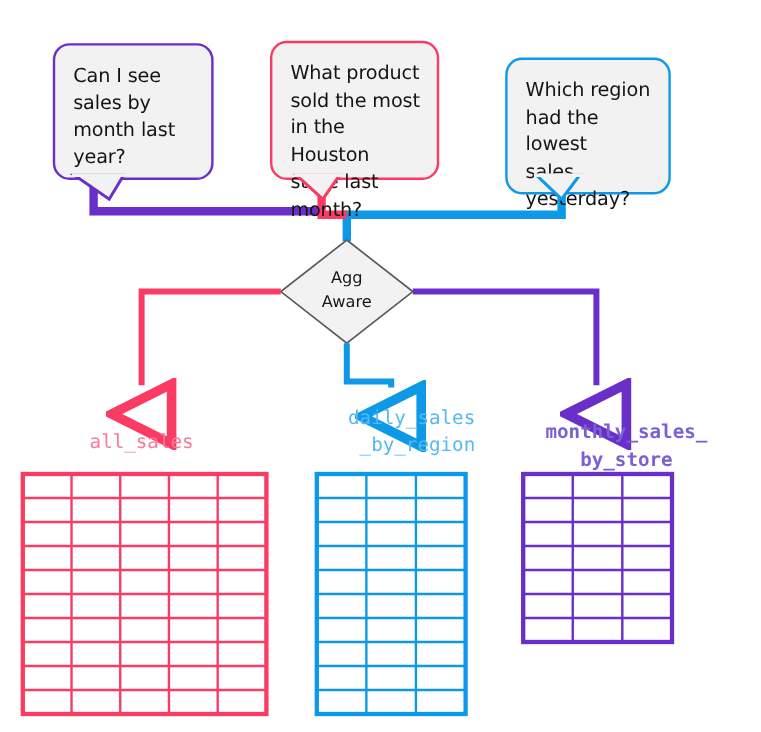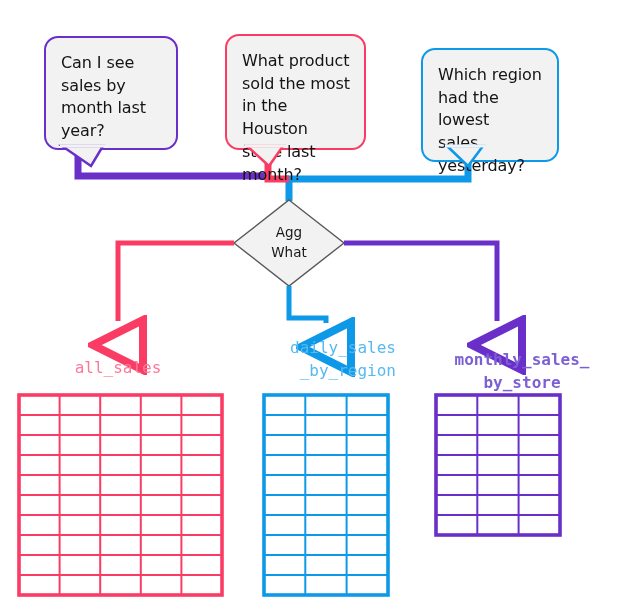--- a/index.html
+++ b/index.html
@@ -193,7 +193,7 @@
 </svg>
 
 <div class="diamond-label" style="left:229px; top:222px;">Agg
-What</div>
+Aware</div>
 
 <div class="tbl-label lbl-pink" style="left:48px; top:357px; width:140px;">all_sales</div>
 

